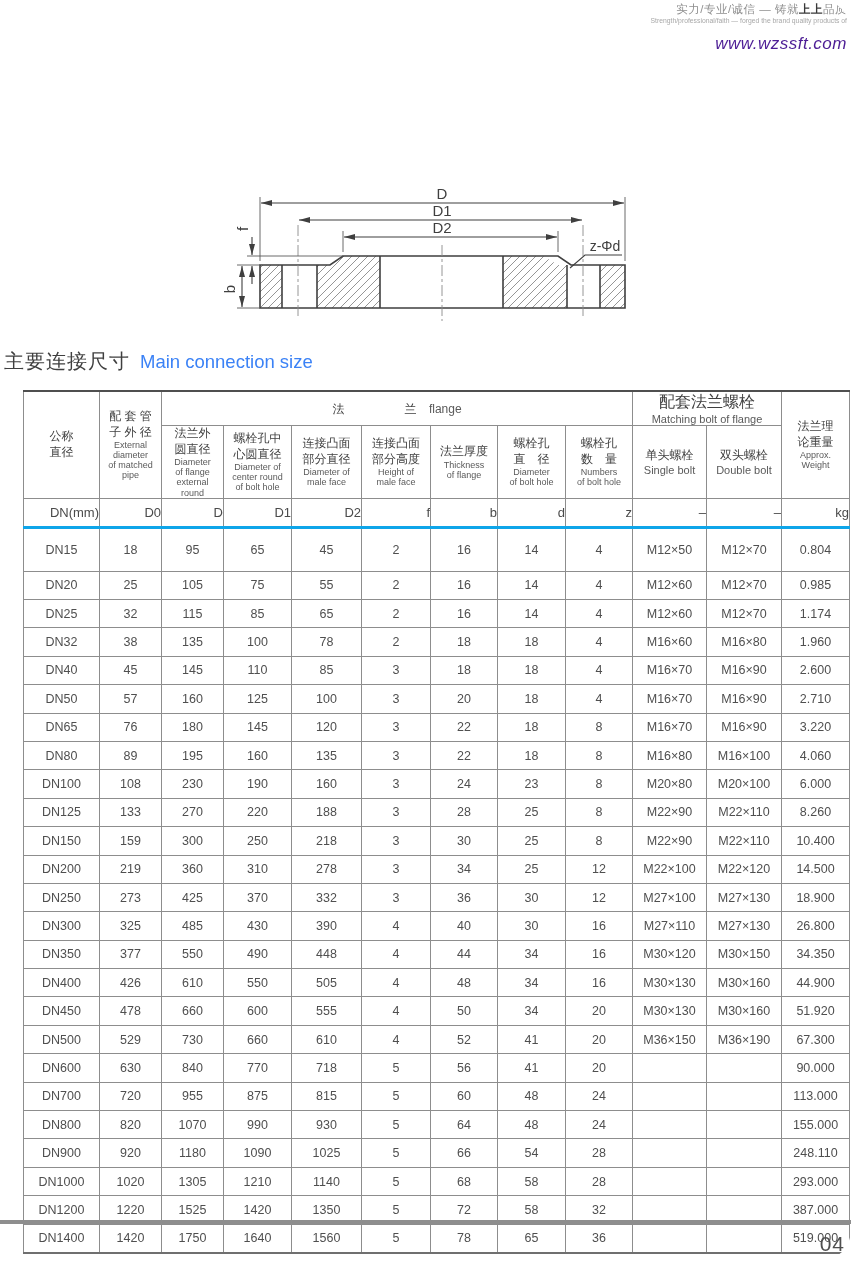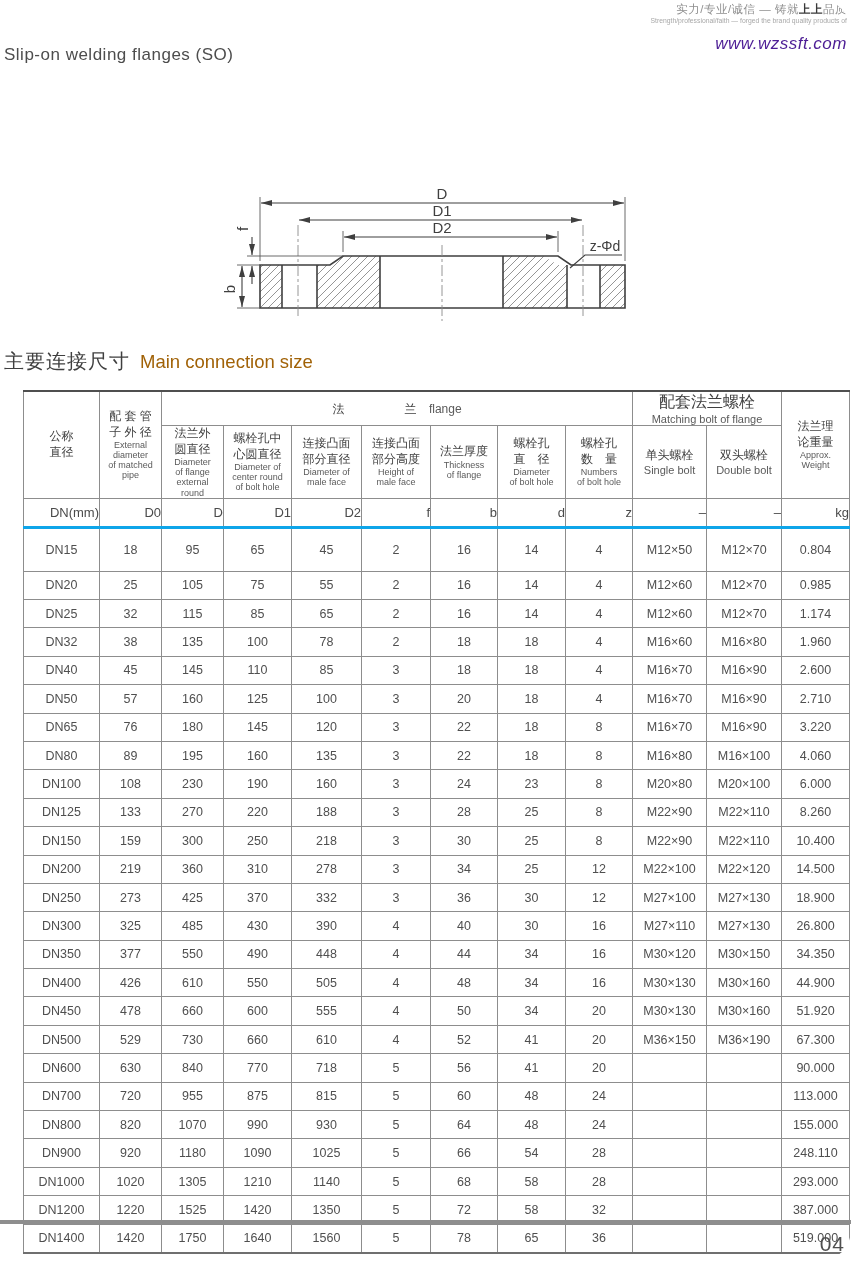--- a/index.html
+++ b/index.html
@@ -60,7 +60,6 @@
   </div>
 
   <div class="titleblock">
-    <div class="title-en">Slip-on welding flanges (SO)</div>
   </div>
 
   <svg class="diagram" width="480" height="158" viewBox="0 0 480 158">

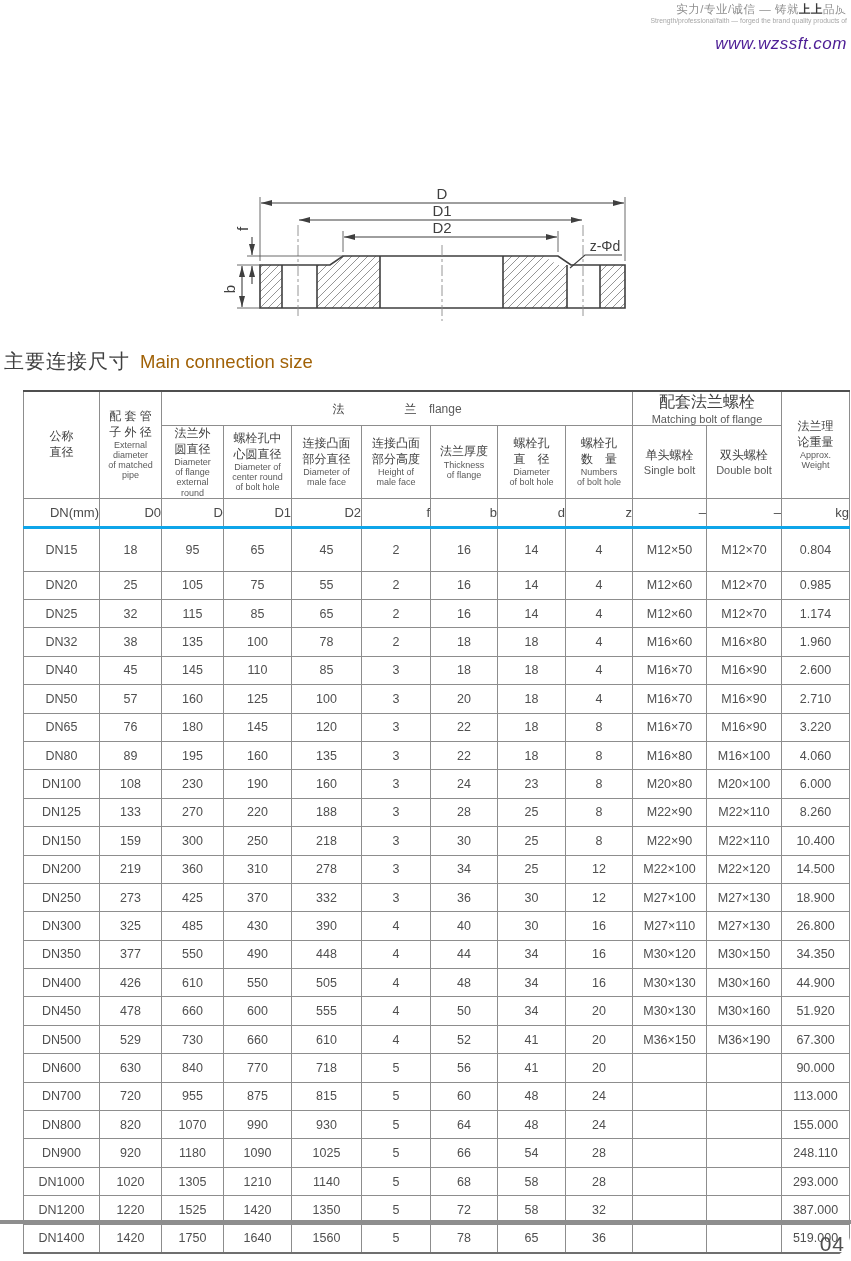--- a/index.html
+++ b/index.html
@@ -21,7 +21,7 @@
   
   .section{position:absolute;top:348px;left:4px;}
   .sec-cn{font-size:20px;color:#3f3f3f;letter-spacing:1px;}
-  .sec-en{font-size:18.5px;color:#a16207;margin-left:10px;}
+  .sec-en{font-size:18.5px;color:#3b82f6;margin-left:10px;}
 
   
   .diagram{position:absolute;top:183px;left:185px;}

